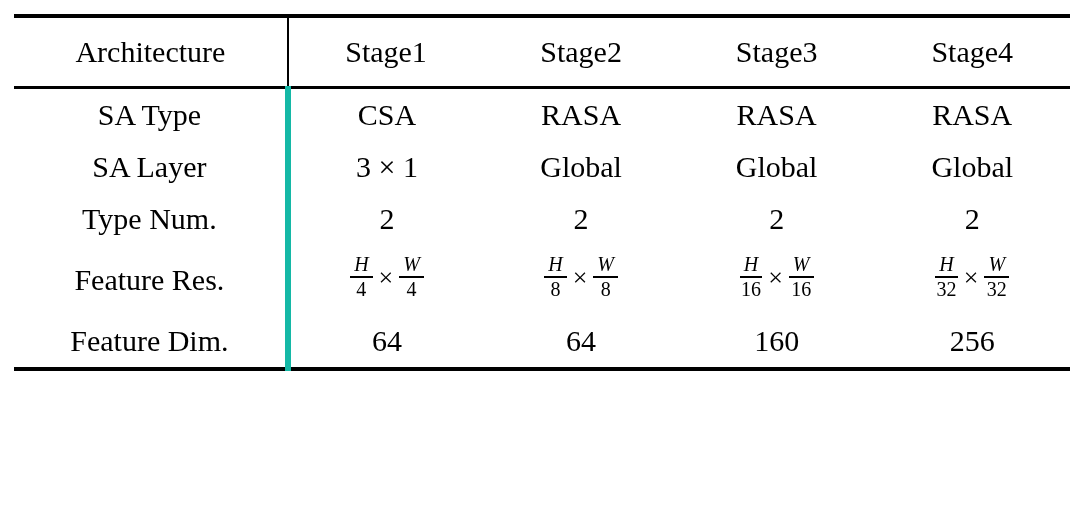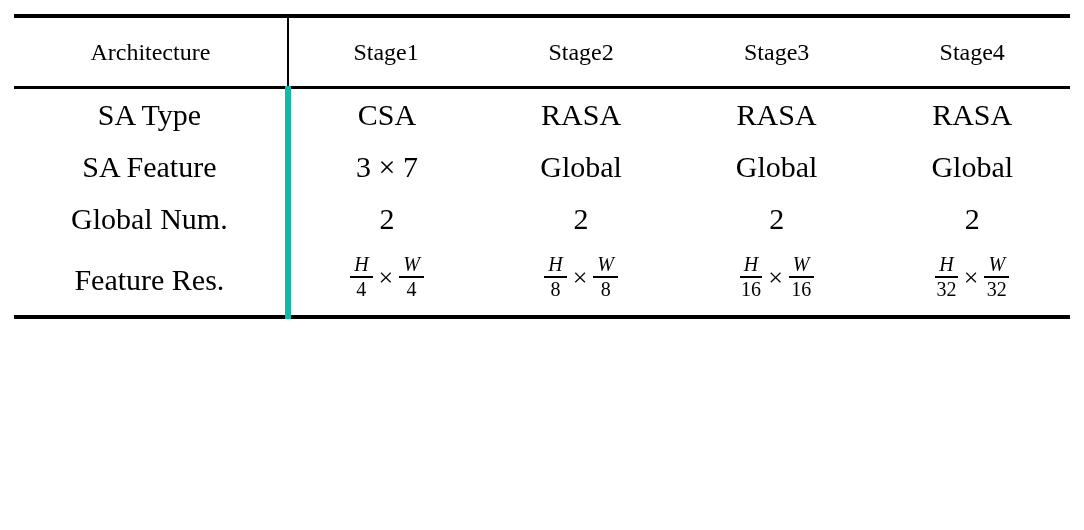--- a/index.html
+++ b/index.html
@@ -29,7 +29,7 @@
 
   thead th {
     font-weight: normal;
-    font-size: 24px;
+    font-size: 30px;
     height: 66px;
     border-bottom: 3px solid #000;
     text-align: center;

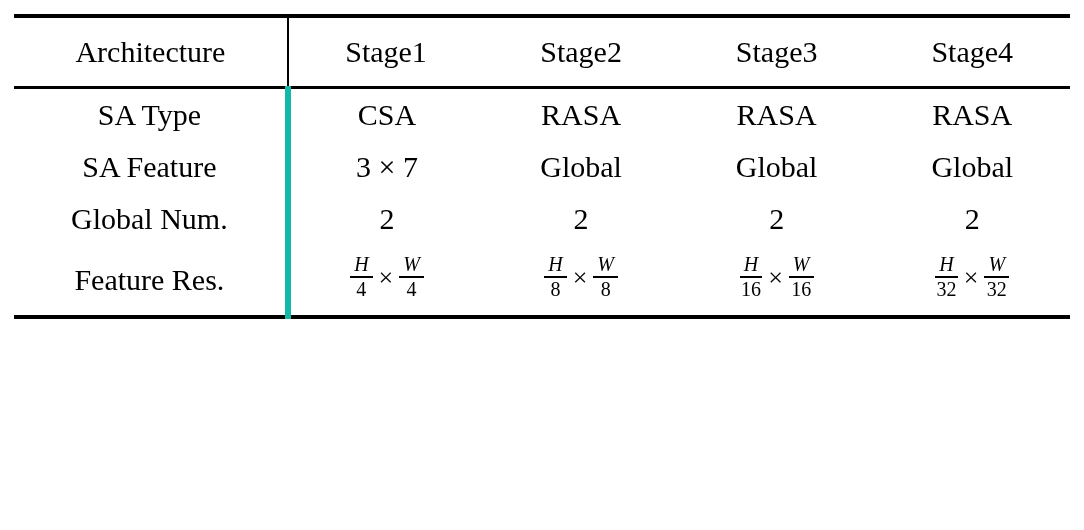--- a/index.html
+++ b/index.html
@@ -109,7 +109,7 @@
           <td>RASA</td>
         </tr>
         <tr>
-          <td class="rowlabel">SA Feature</td>
+          <td class="rowlabel">SA Layer</td>
           <td>3 × 7</td>
           <td>Global</td>
           <td>Global</td>

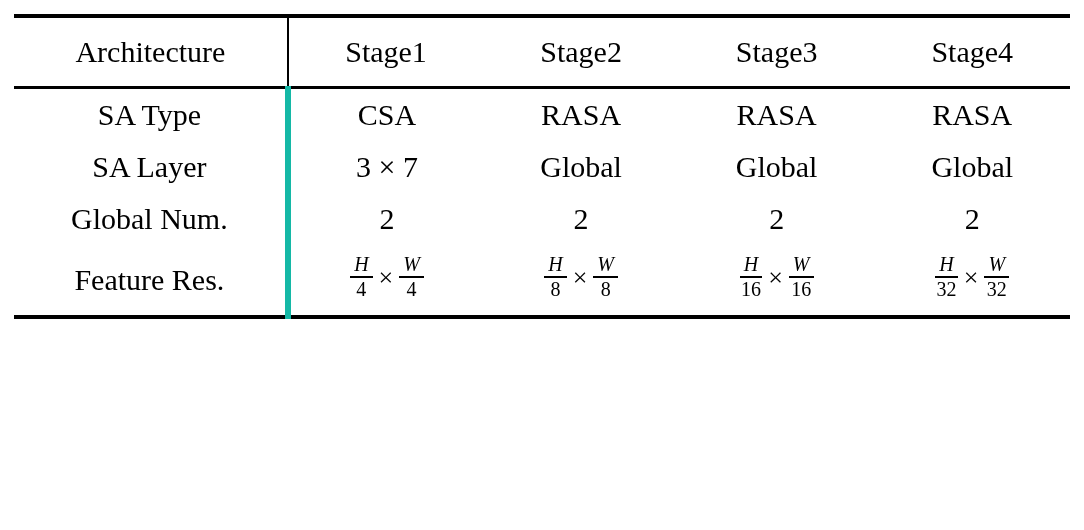--- a/index.html
+++ b/index.html
@@ -110,7 +110,7 @@
         </tr>
         <tr>
           <td class="rowlabel">SA Layer</td>
-          <td>3 × 7</td>
+          <td>3 × 1</td>
           <td>Global</td>
           <td>Global</td>
           <td>Global</td>

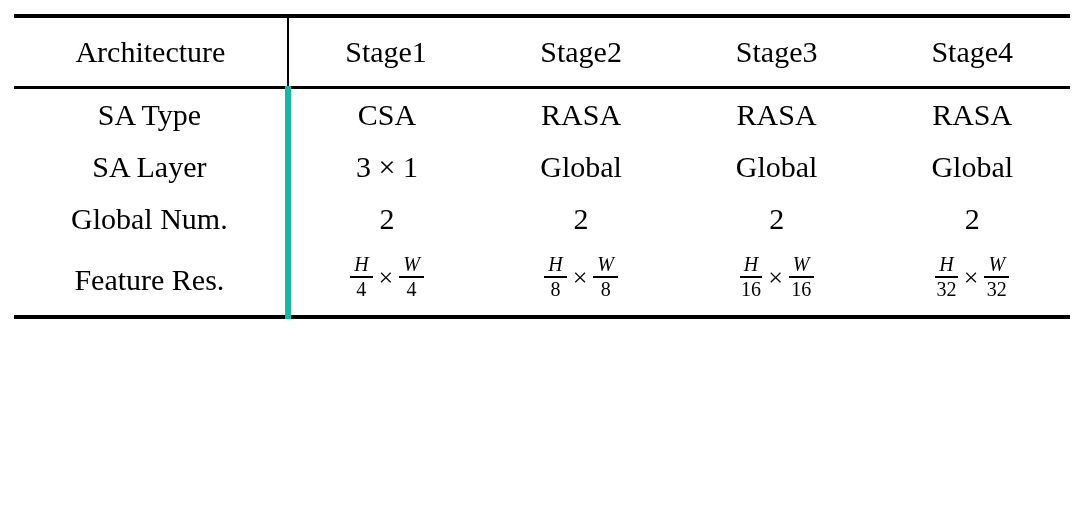--- a/index.html
+++ b/index.html
@@ -116,7 +116,7 @@
           <td>Global</td>
         </tr>
         <tr>
-          <td class="rowlabel">Global Num.</td>
+          <td class="rowlabel">Type Num.</td>
           <td>2</td>
           <td>2</td>
           <td>2</td>

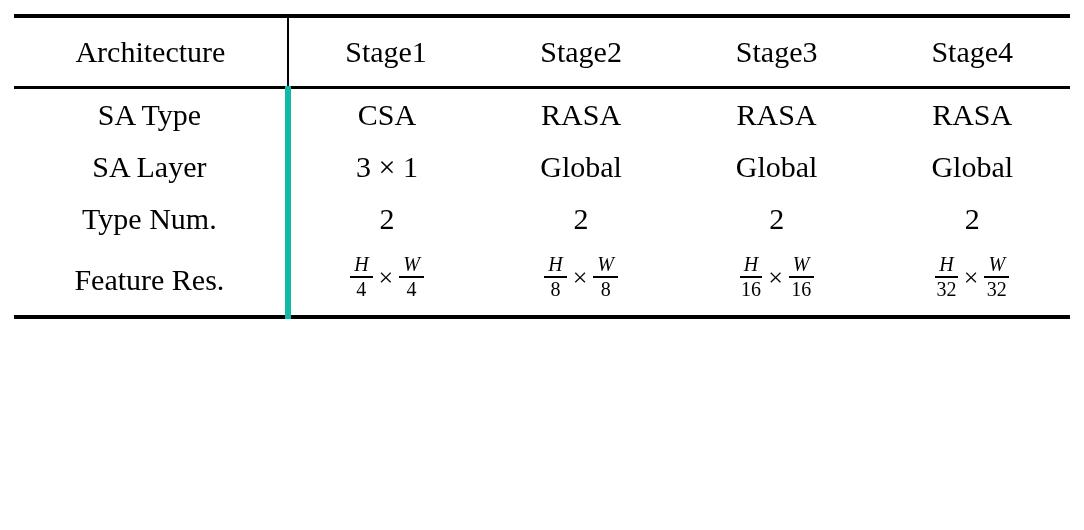--- a/index.html
+++ b/index.html
@@ -129,6 +129,13 @@
           <td><span class="frac"><span class="num">H</span><span class="den">16</span></span><span class="times">×</span><span class="frac"><span class="num">W</span><span class="den">16</span></span></td>
           <td><span class="frac"><span class="num">H</span><span class="den">32</span></span><span class="times">×</span><span class="frac"><span class="num">W</span><span class="den">32</span></span></td>
         </tr>
+        <tr>
+          <td class="rowlabel">Feature Dim.</td>
+          <td>64</td>
+          <td>64</td>
+          <td>160</td>
+          <td>256</td>
+        </tr>
       </tbody>
   </table>
 </div>

